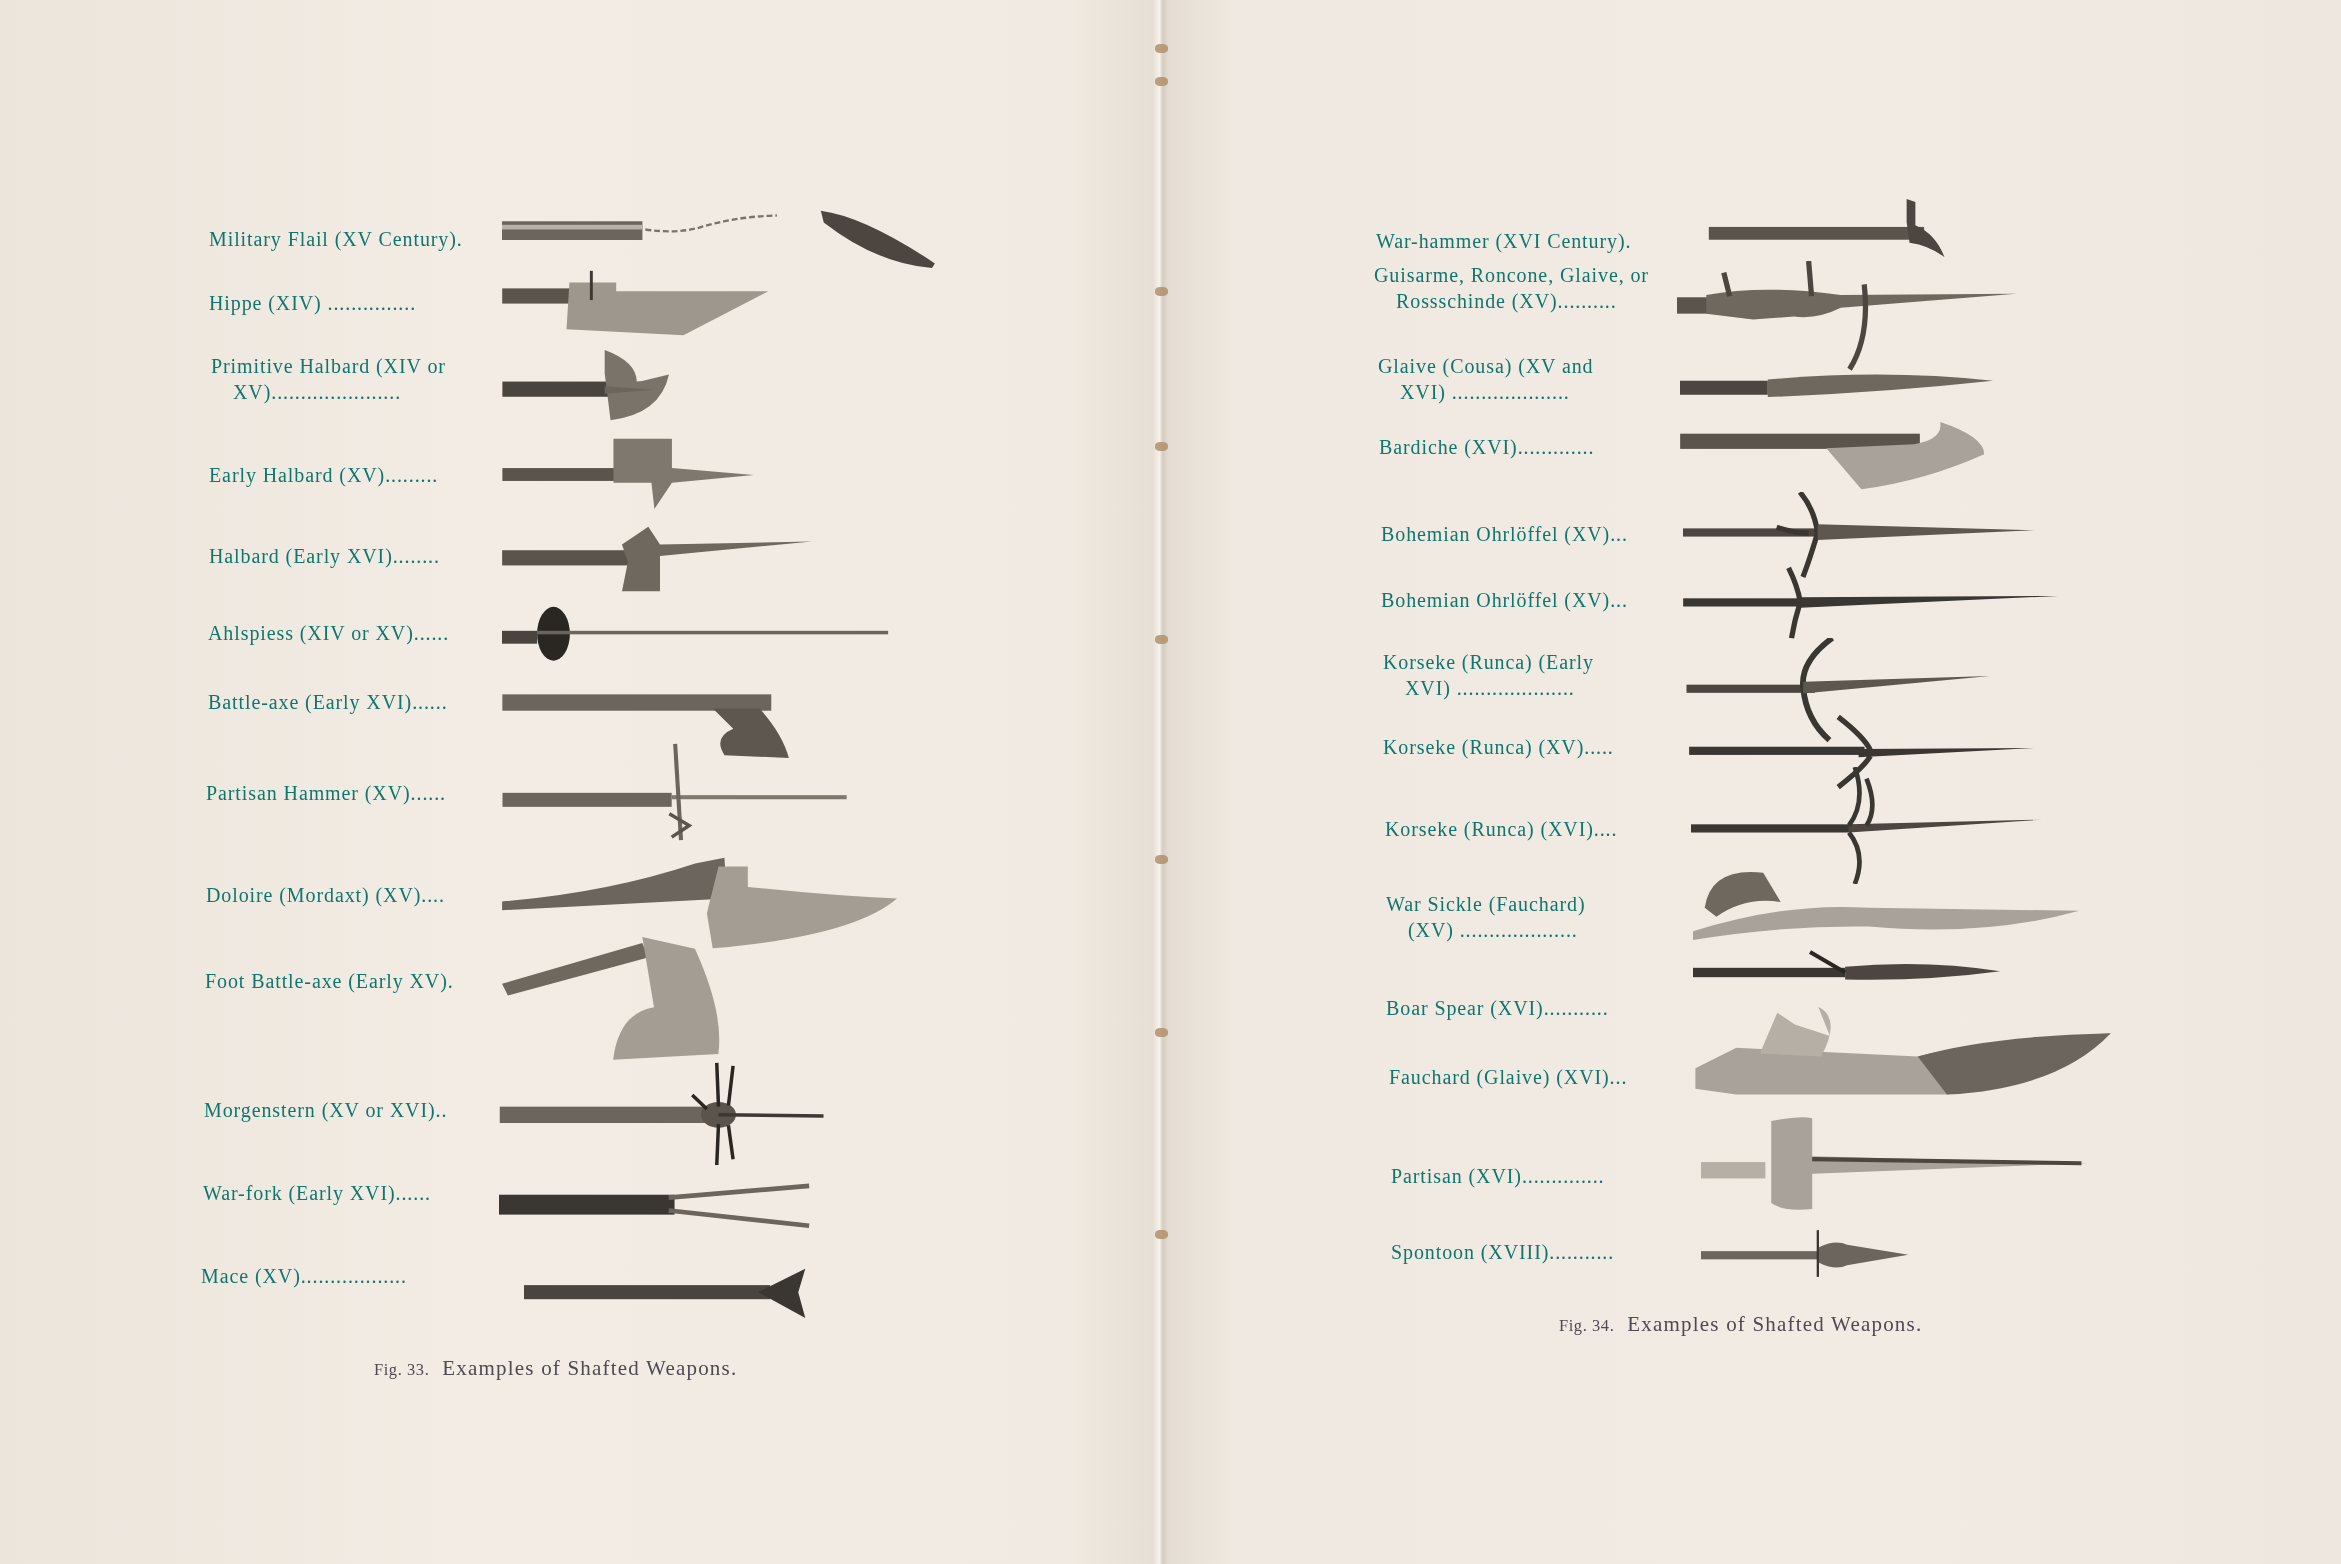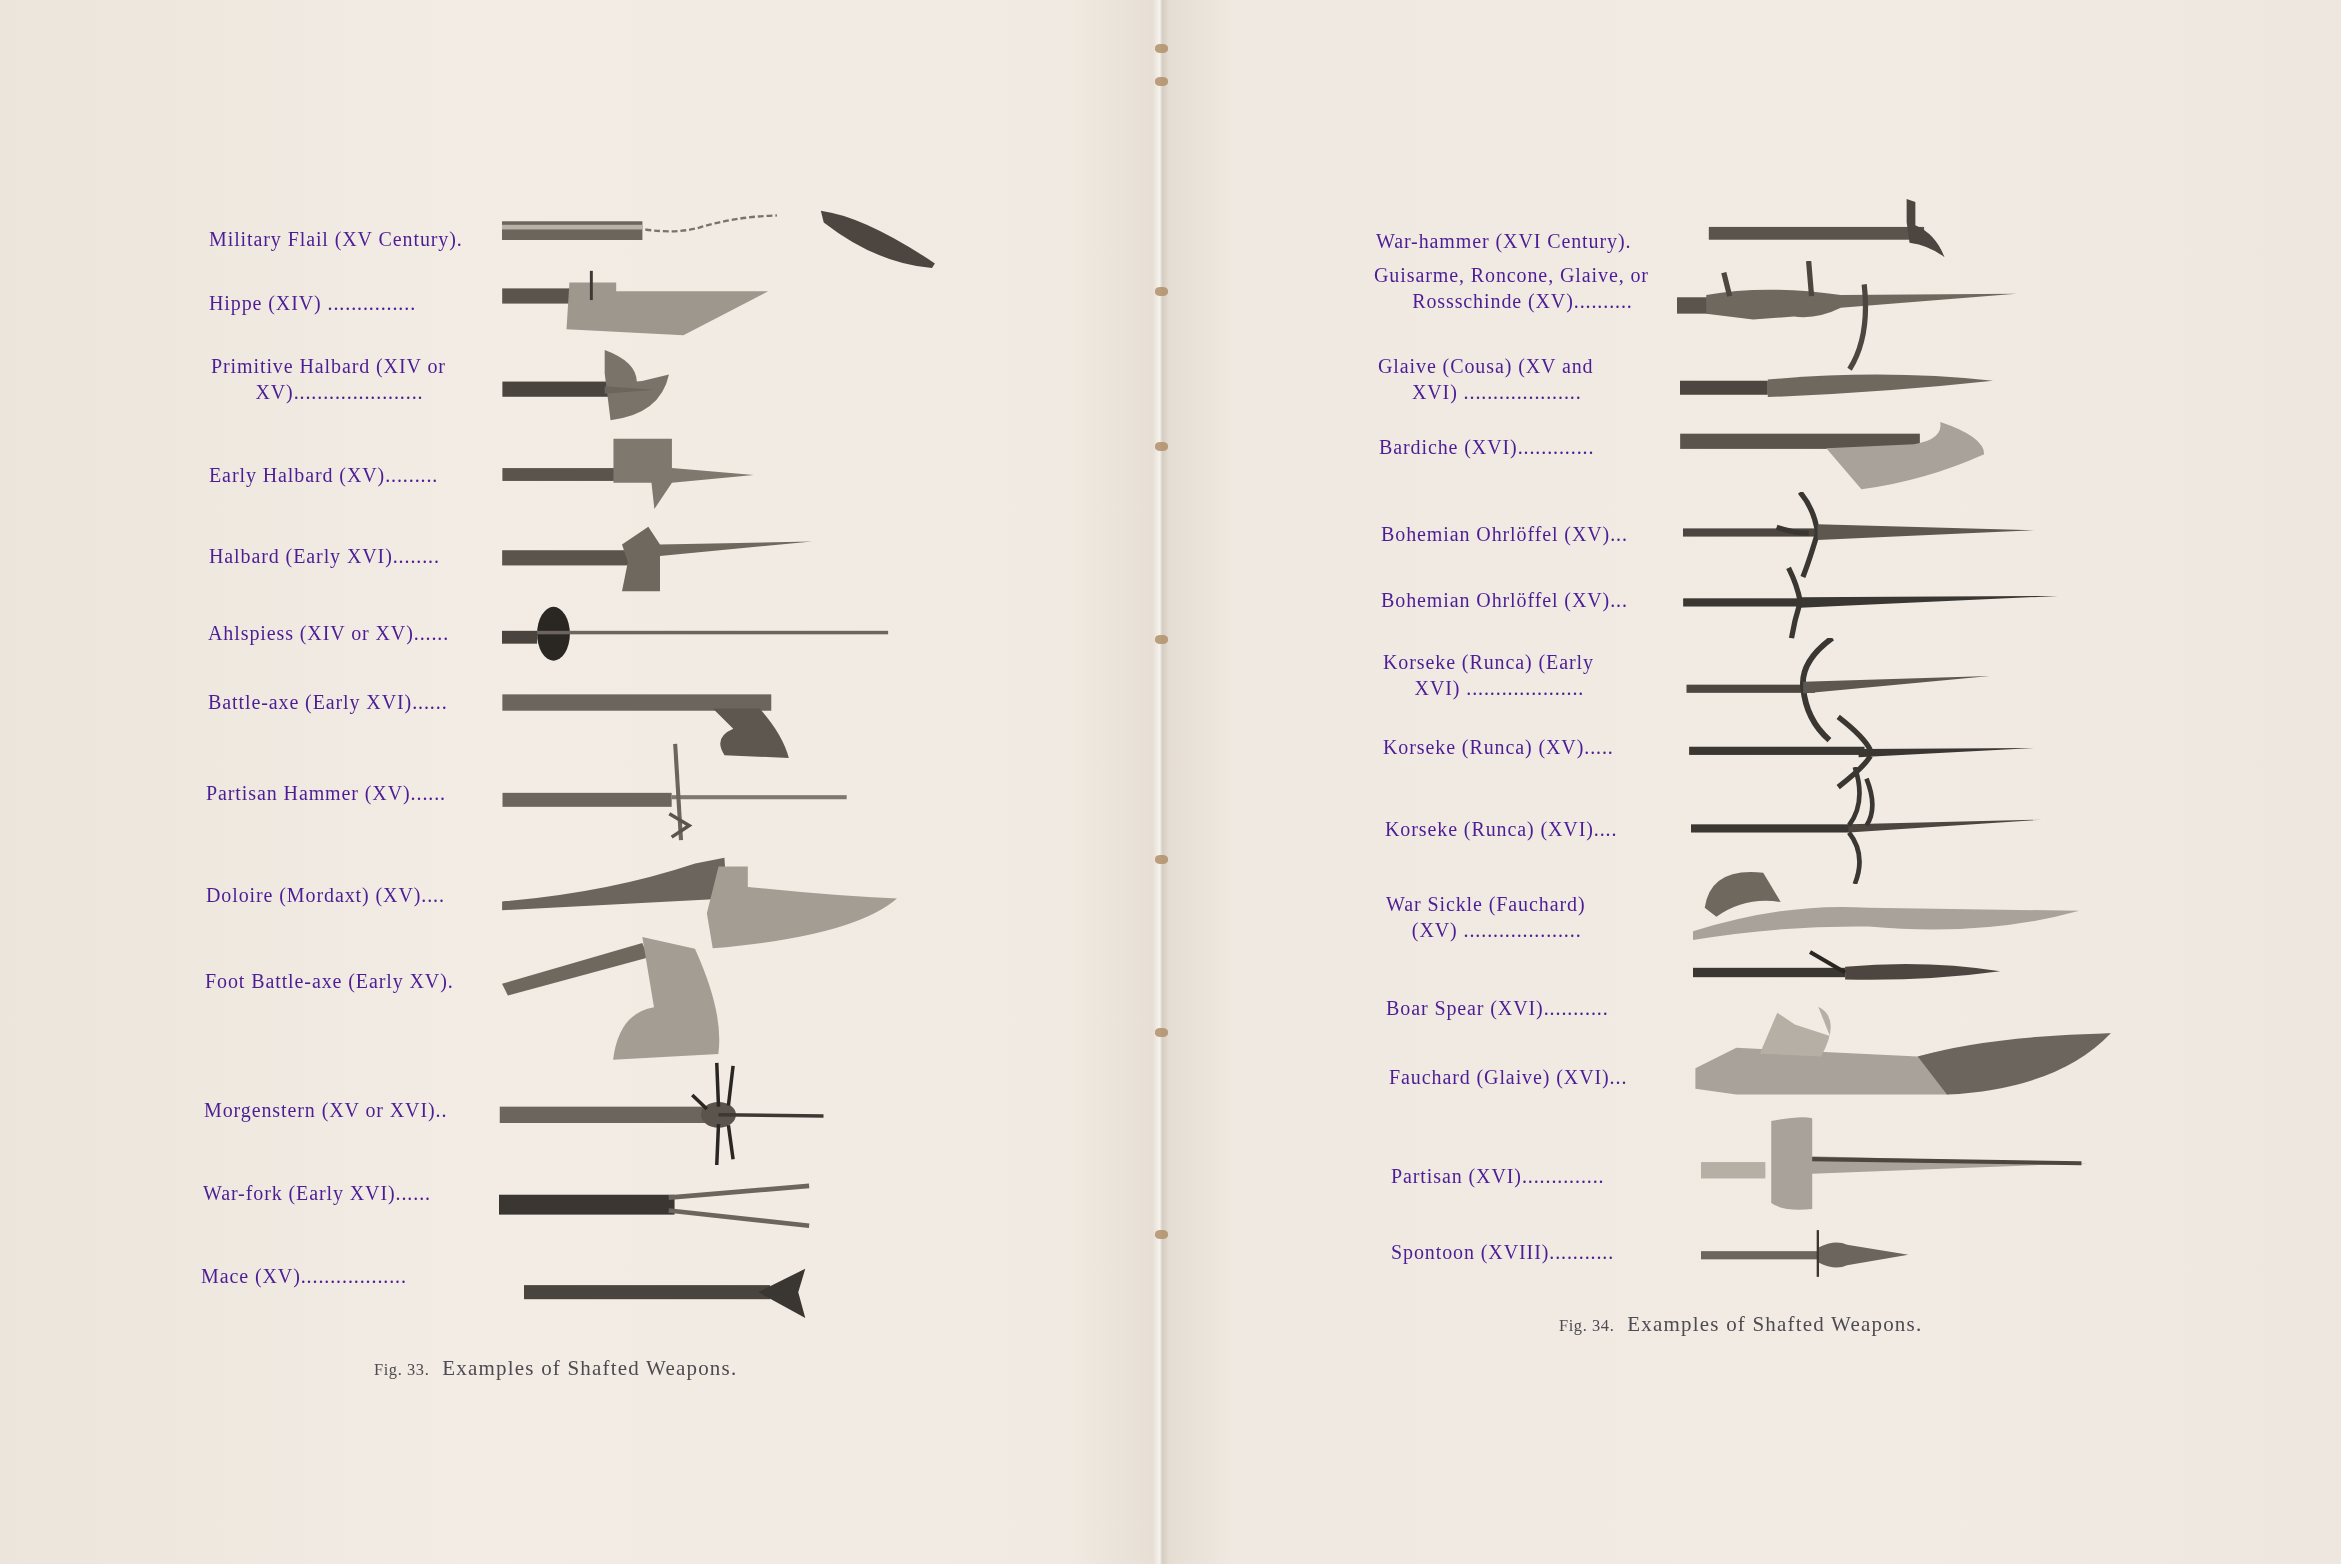--- a/index.html
+++ b/index.html
@@ -9,7 +9,7 @@
   .page-right { left:1162px; width:1180px; background:linear-gradient(90deg,#e4dcd1 0%,#efe9e1 6%,#f1ebe4 60%,#ede7df 100%); }
   .gutter { position:absolute; left:1153px; top:0; width:16.4px; height:1564px; background:linear-gradient(90deg,rgba(0,0,0,0) 0%,rgba(255,255,255,.6) 40%,rgba(200,190,178,.5) 60%,rgba(0,0,0,0) 100%); }
   .stitch { position:absolute; left:1155px; width:13px; height:9.4px; background:#b08f6a; border-radius:40%; opacity:.85; }
-  .label { position:absolute; font-size:20px; color:#4c1d95; letter-spacing:0.9px; white-space:nowrap; line-height:26px; }
+  .label { position:absolute; font-size:20px; color:#0f766e; letter-spacing:0.9px; white-space:nowrap; line-height:26px; }
   .label .cont { display:block; padding-left:22px;text-align:center; }
   .caption { position:absolute; font-size:21px; color:#4e4a52; letter-spacing:1.2px; white-space:nowrap; }
   .caption .fig { font-size:16.4px; letter-spacing:0.6px; }

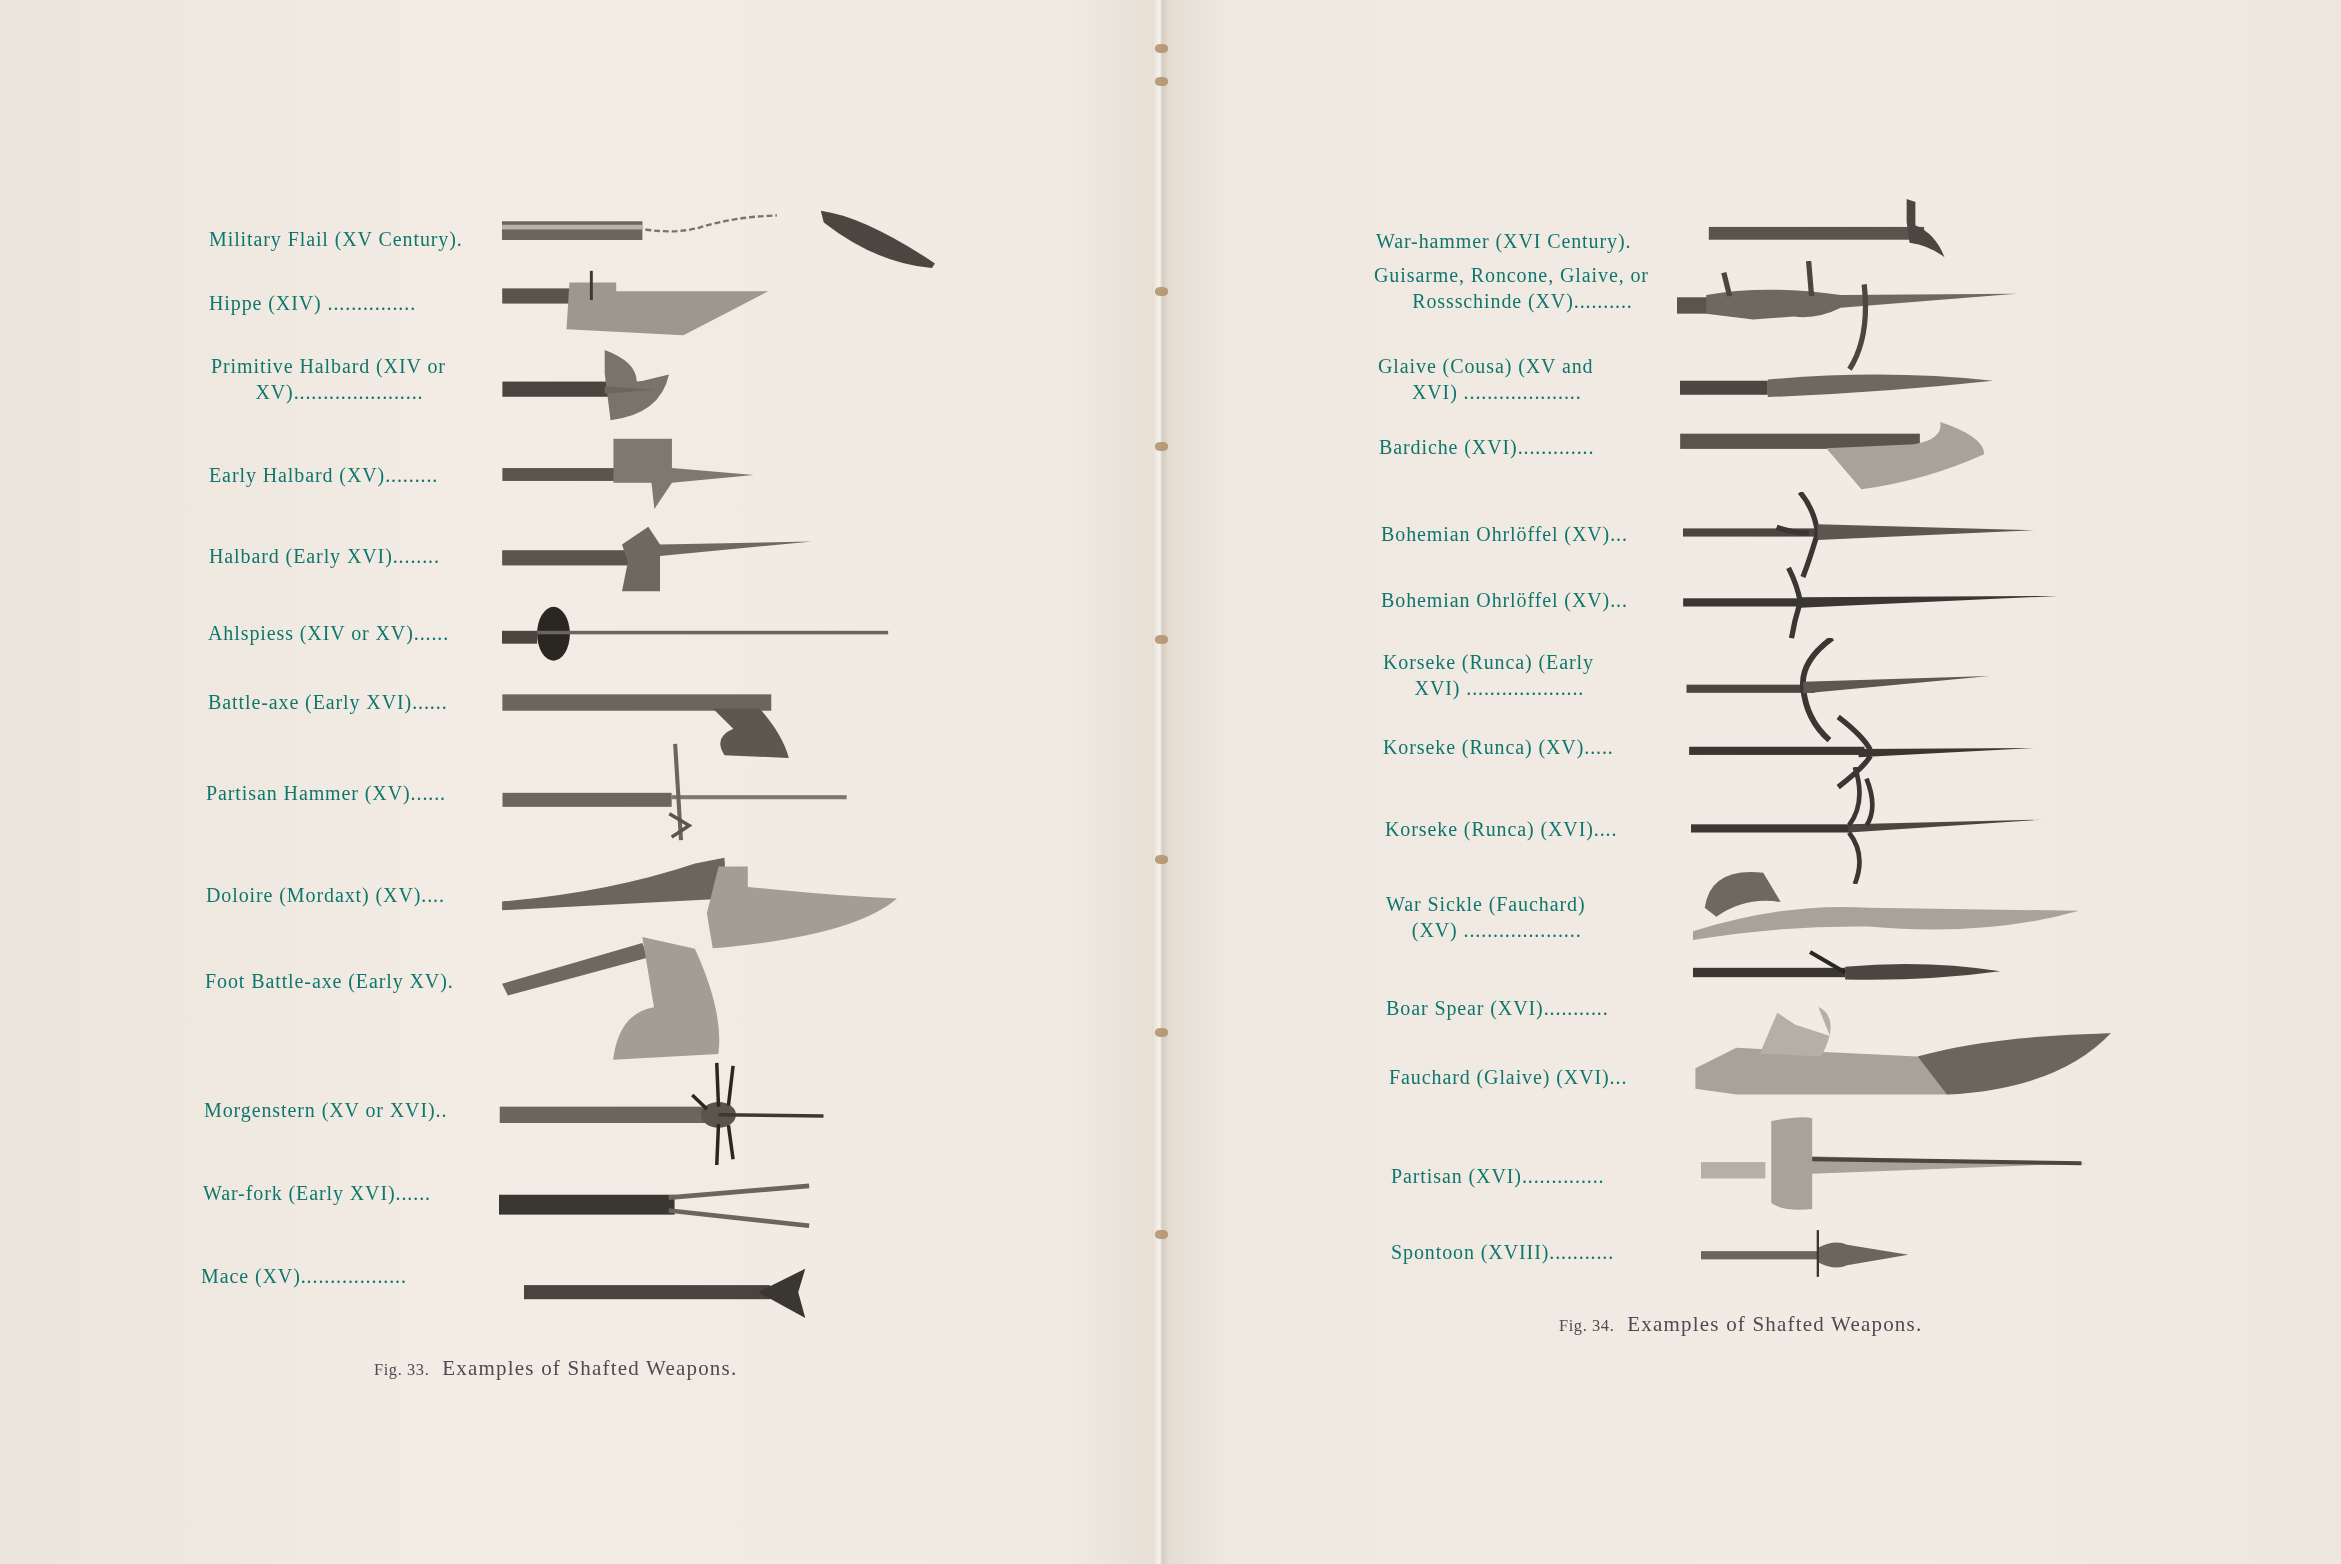--- a/index.html
+++ b/index.html
@@ -10,7 +10,7 @@
   .gutter { position:absolute; left:1153px; top:0; width:16.4px; height:1564px; background:linear-gradient(90deg,rgba(0,0,0,0) 0%,rgba(255,255,255,.6) 40%,rgba(200,190,178,.5) 60%,rgba(0,0,0,0) 100%); }
   .stitch { position:absolute; left:1155px; width:13px; height:9.4px; background:#b08f6a; border-radius:40%; opacity:.85; }
   .label { position:absolute; font-size:20px; color:#0f766e; letter-spacing:0.9px; white-space:nowrap; line-height:26px; }
-  .label .cont { display:block; padding-left:22px;text-align:center; }
+  .label .cont { display:block; padding-left:22px; }
   .caption { position:absolute; font-size:21px; color:#4e4a52; letter-spacing:1.2px; white-space:nowrap; }
   .caption .fig { font-size:16.4px; letter-spacing:0.6px; }
   .weapon { position:absolute; }

